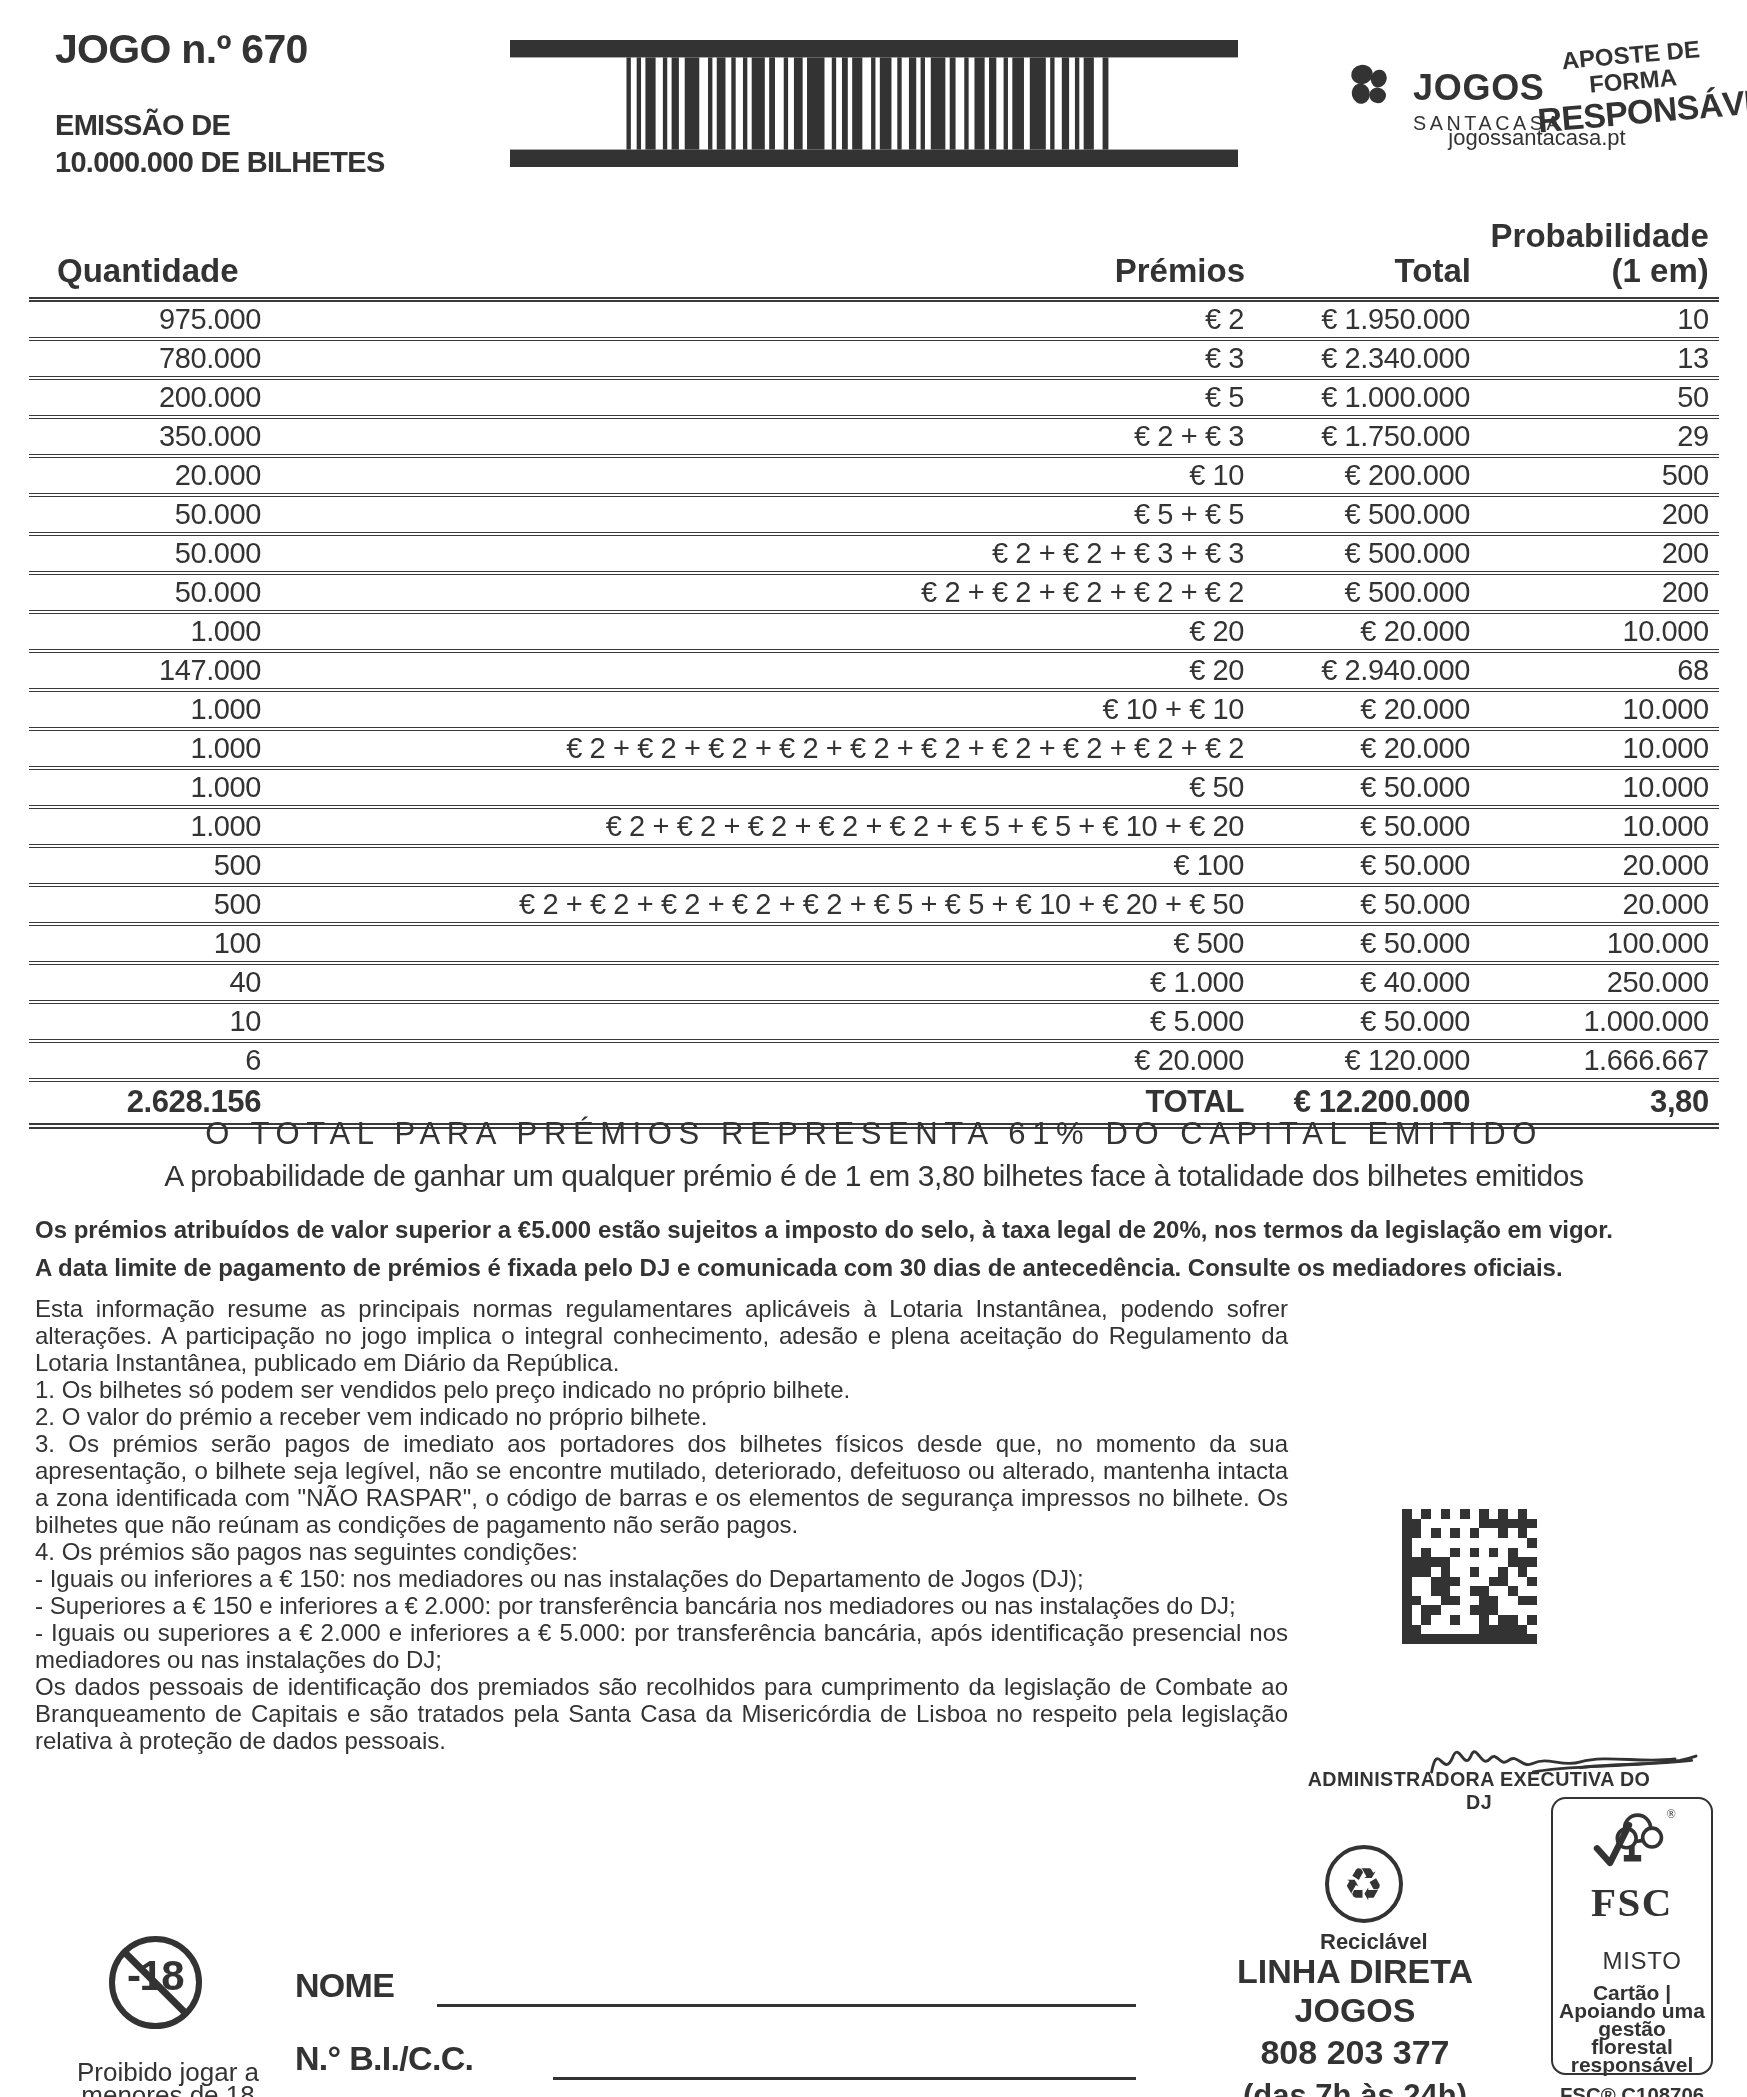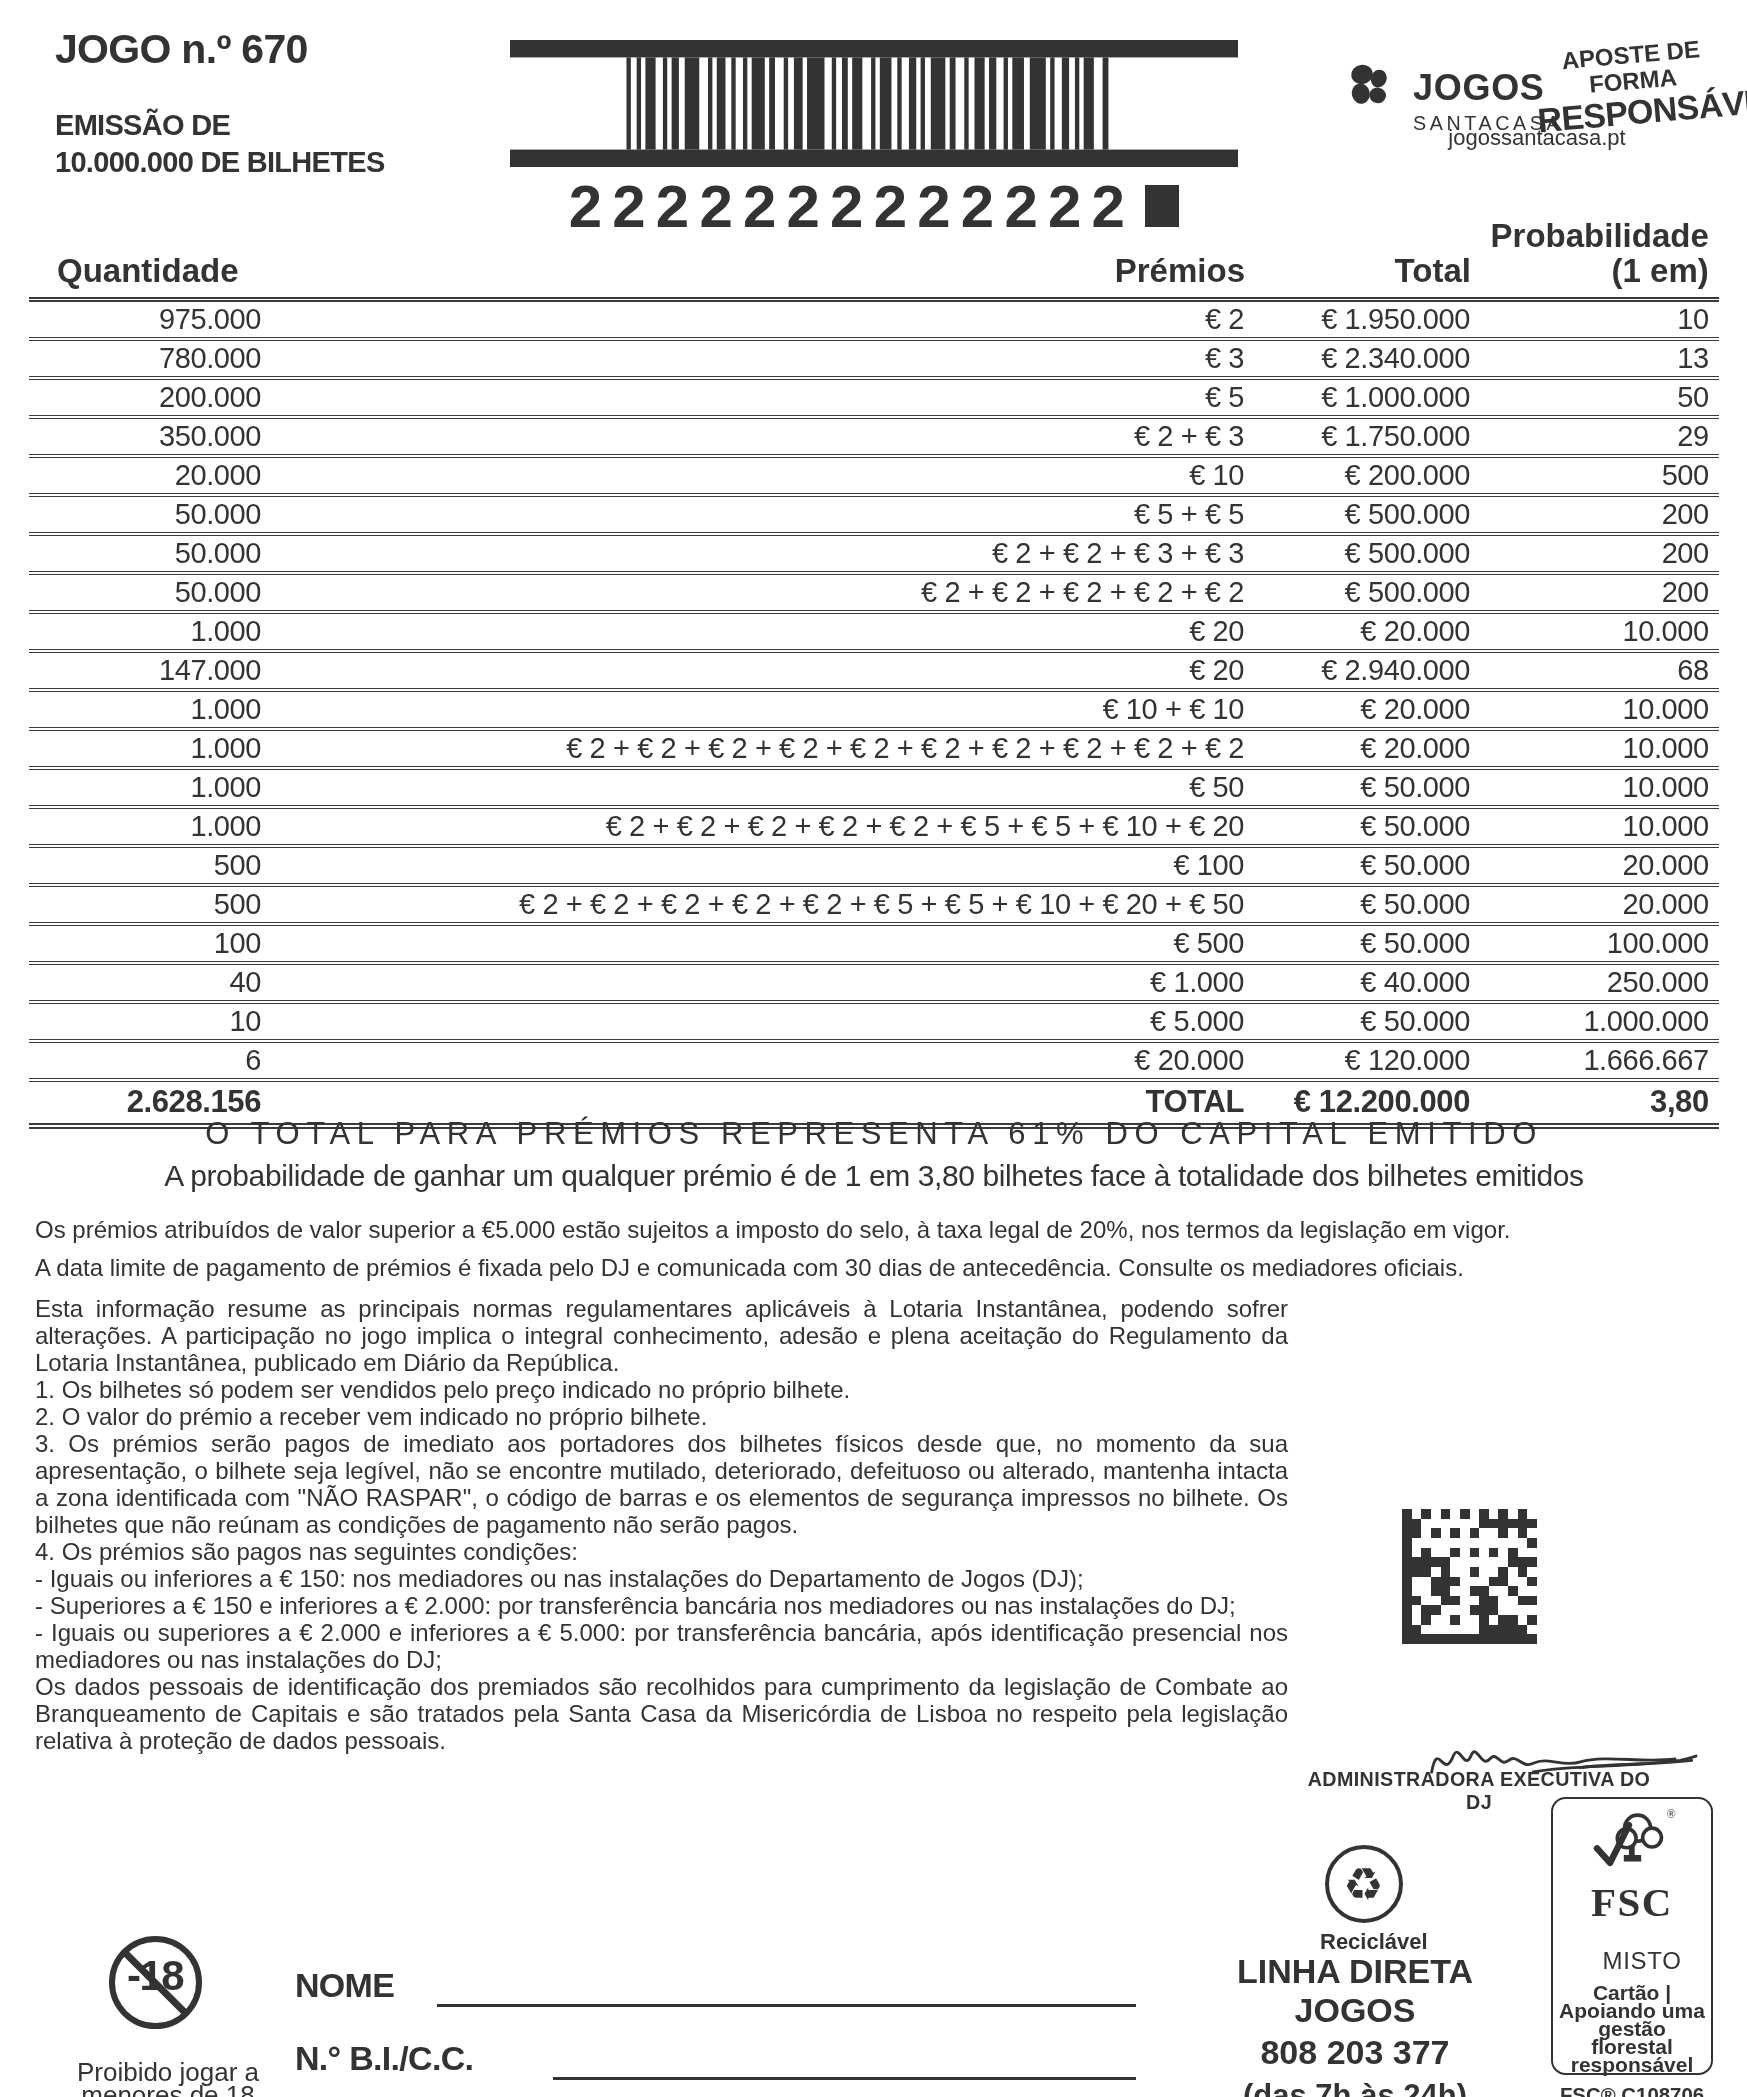--- a/index.html
+++ b/index.html
@@ -152,7 +152,6 @@
         <rect x="814" y="24" width="8" height="127"></rect>
       </g>
   </svg>
-  <div class="barcode-number"><span>2222222222222</span><span class="endmark"></span></div>
 
   <svg class="brand-logo" viewBox="0 0 100 100">
     <g fill="#333">

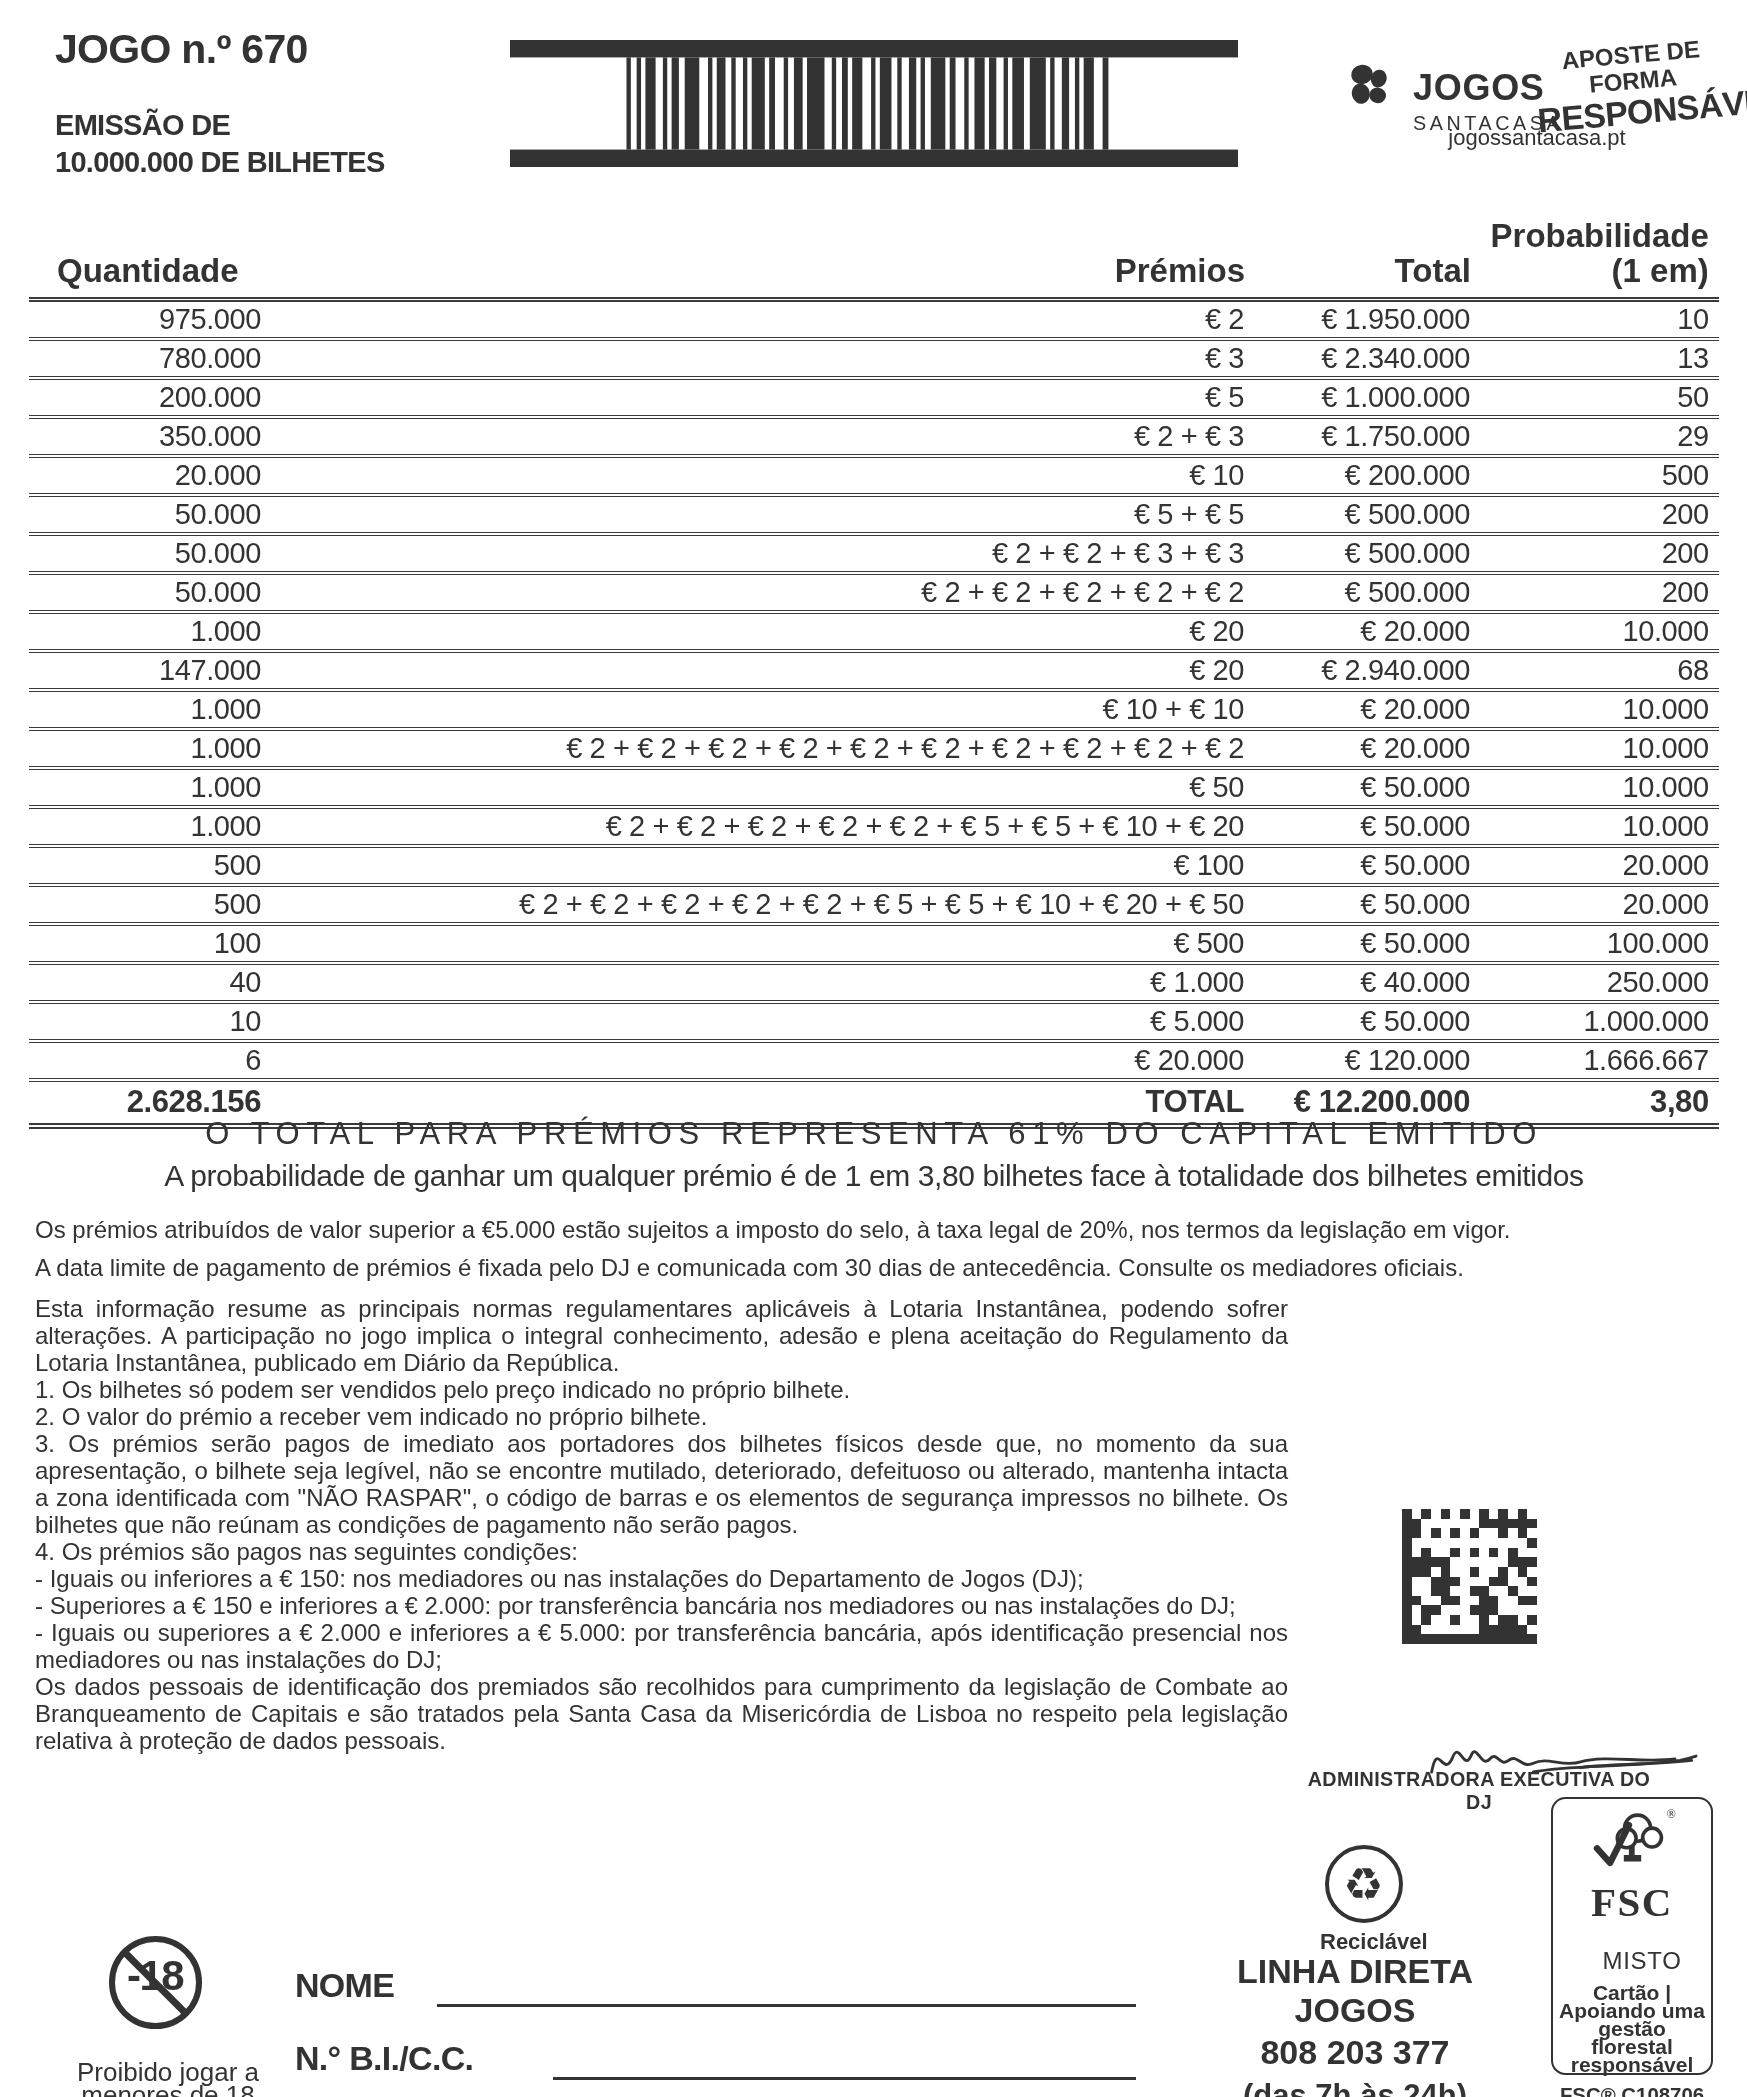--- a/index.html
+++ b/index.html
@@ -48,7 +48,7 @@
                 font-size:31px;letter-spacing:6.6px;white-space:nowrap;}
   .stmt-prob{position:absolute;left:0;top:1159px;width:1748px;text-align:center;
              font-size:30px;letter-spacing:-0.4px;white-space:nowrap;}
-  .note{position:absolute;left:35px;width:1682px;font-size:24px;white-space:nowrap;}
+  .note{position:absolute;left:35px;width:1682px;font-size:24px;white-space:nowrap;font-weight:bold;}
   .note.n1{top:1216px;} .note.n2{top:1254px;}
 
   

